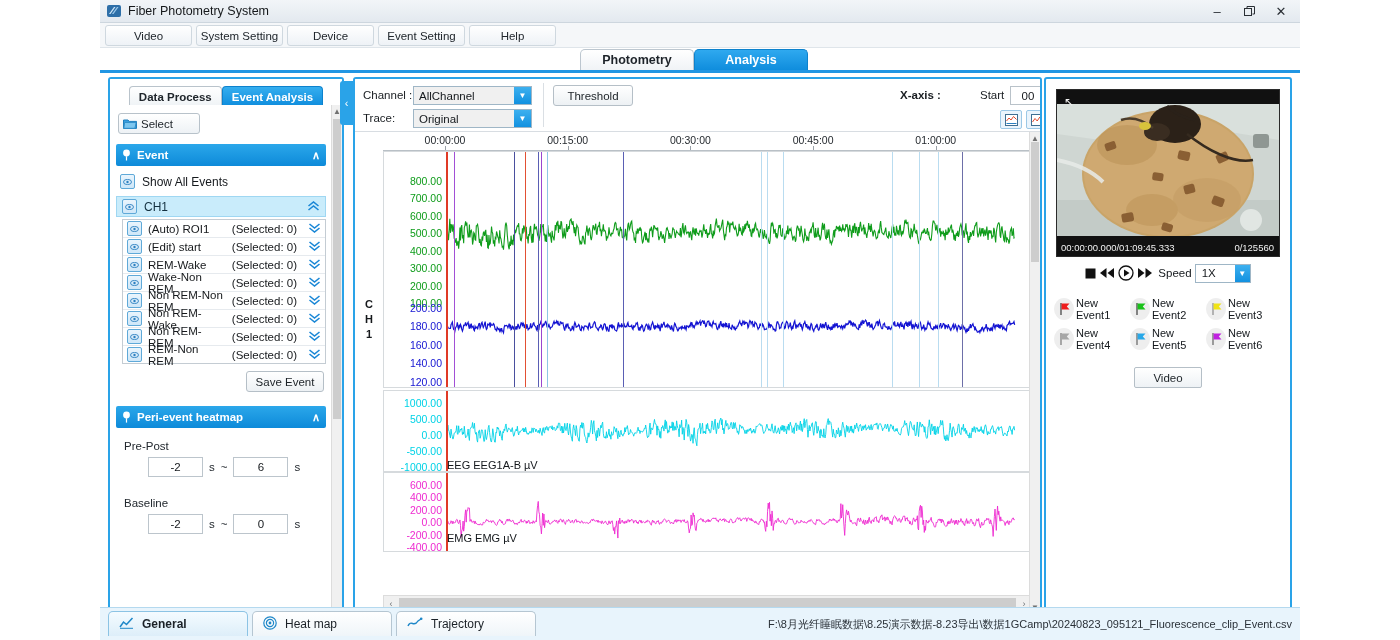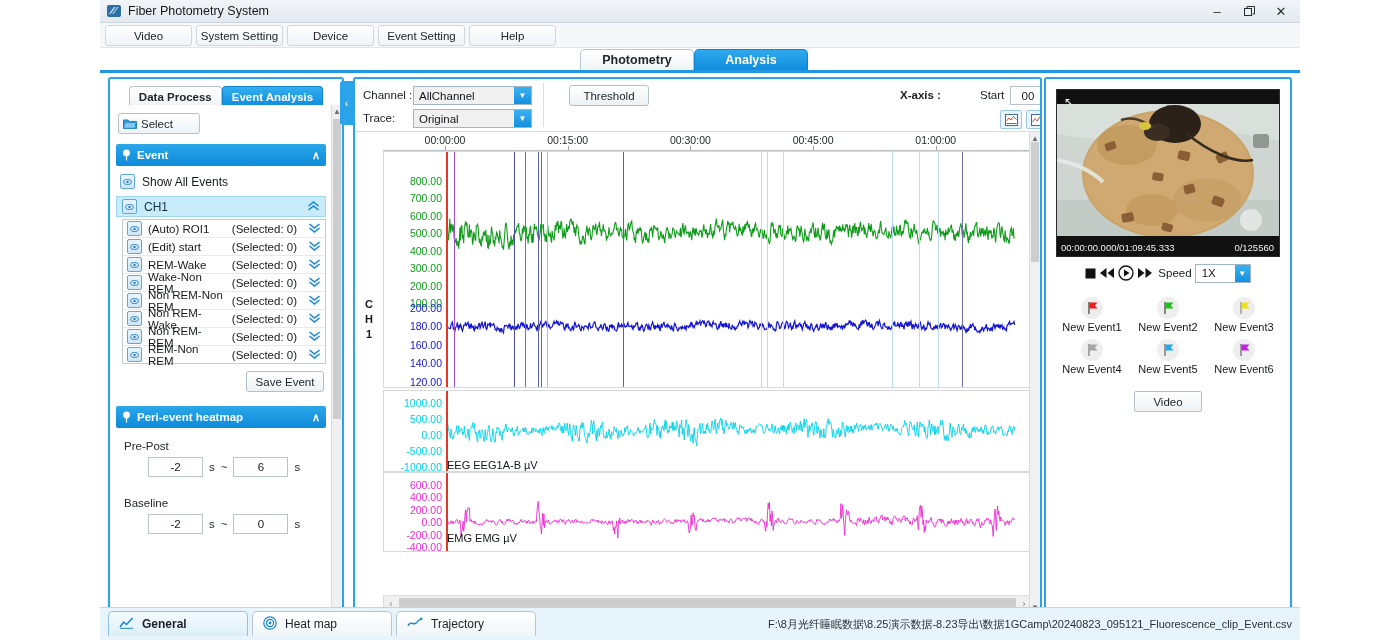--- a/index.html
+++ b/index.html
@@ -424,7 +424,7 @@
           <span class="arw">▼</span>
         </div>
         <div class="vdiv" style="left:188px;top:4px;height:44px"></div>
-        <div class="tb-btn" style="left:214px;top:6px;width:78px;height:19px">Threshold</div>
+        <div class="tb-btn" style="left:198px;top:6px;width:78px;height:19px">Threshold</div>
 
         <span class="tb-lbl" style="left:545px;top:10px;font-weight:bold">X-axis :</span>
         <span class="tb-lbl" style="left:625px;top:10px">Start</span>

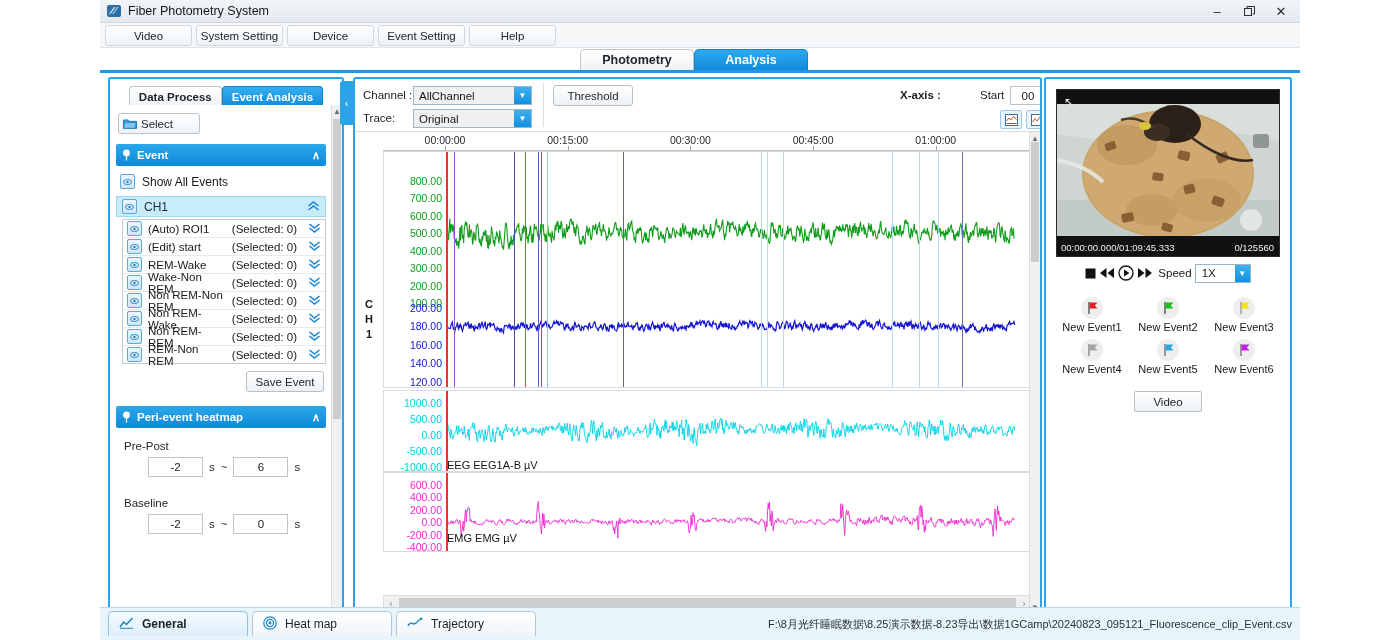--- a/index.html
+++ b/index.html
@@ -145,7 +145,7 @@
   .spd .arw{position:absolute;right:0;top:0;width:15px;height:100%;
     background:linear-gradient(#3db0ef,#1291e0);display:flex;align-items:center;justify-content:center;color:#fff;font-size:8px;}
   .ev-grid{margin:14px auto 0 auto;width:228px;display:grid;grid-template-columns:repeat(3,1fr);row-gap:6px;}
-  .ev-cell{display:flex;flex-direction:column;align-items:center;gap:2px;}
+  .ev-cell{display:flex;flex-direction:row;align-items:center;gap:2px;}
   .flagwrap{width:22px;height:22px;border-radius:50%;background:#eeeeee;
     display:flex;align-items:center;justify-content:center;}
   .ev-cap{font-size:11px;color:#14181c;}

